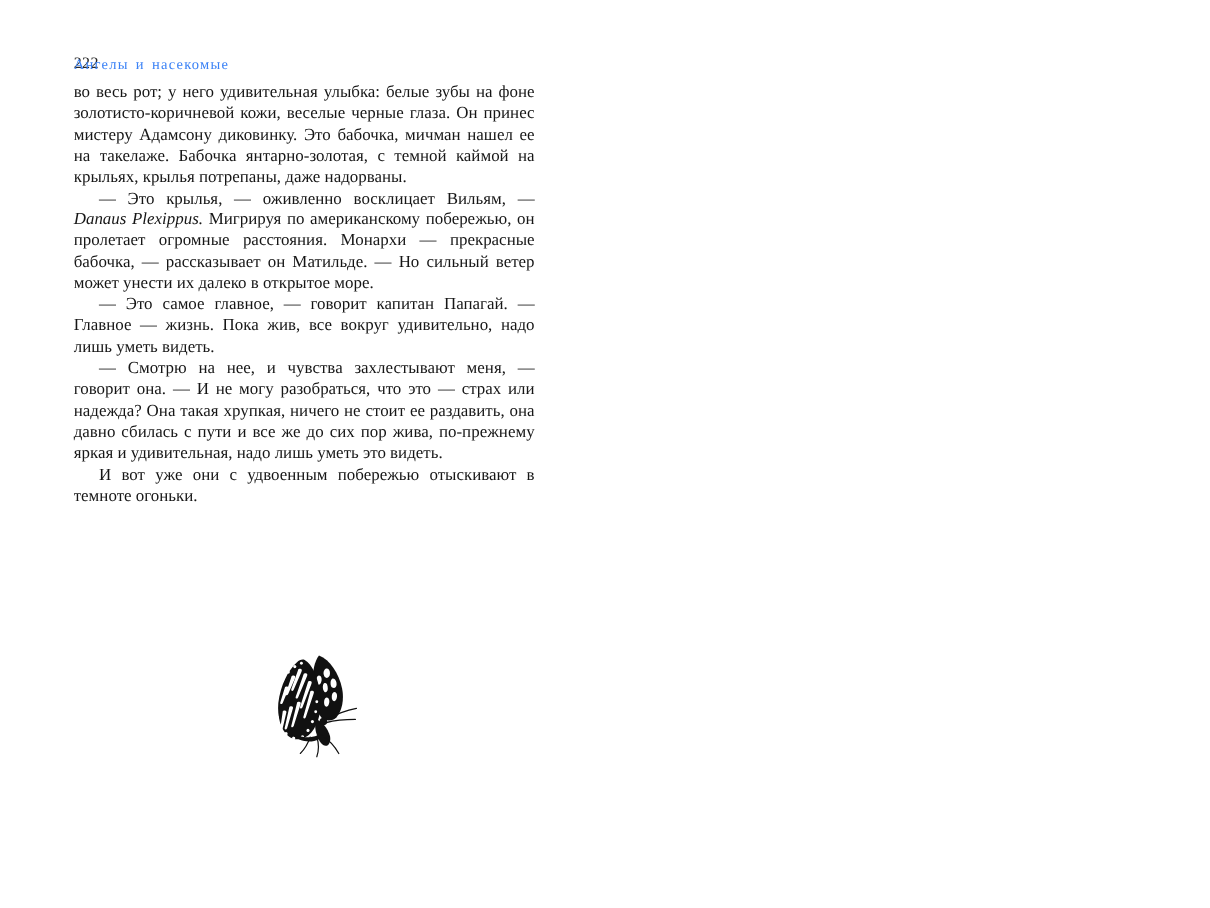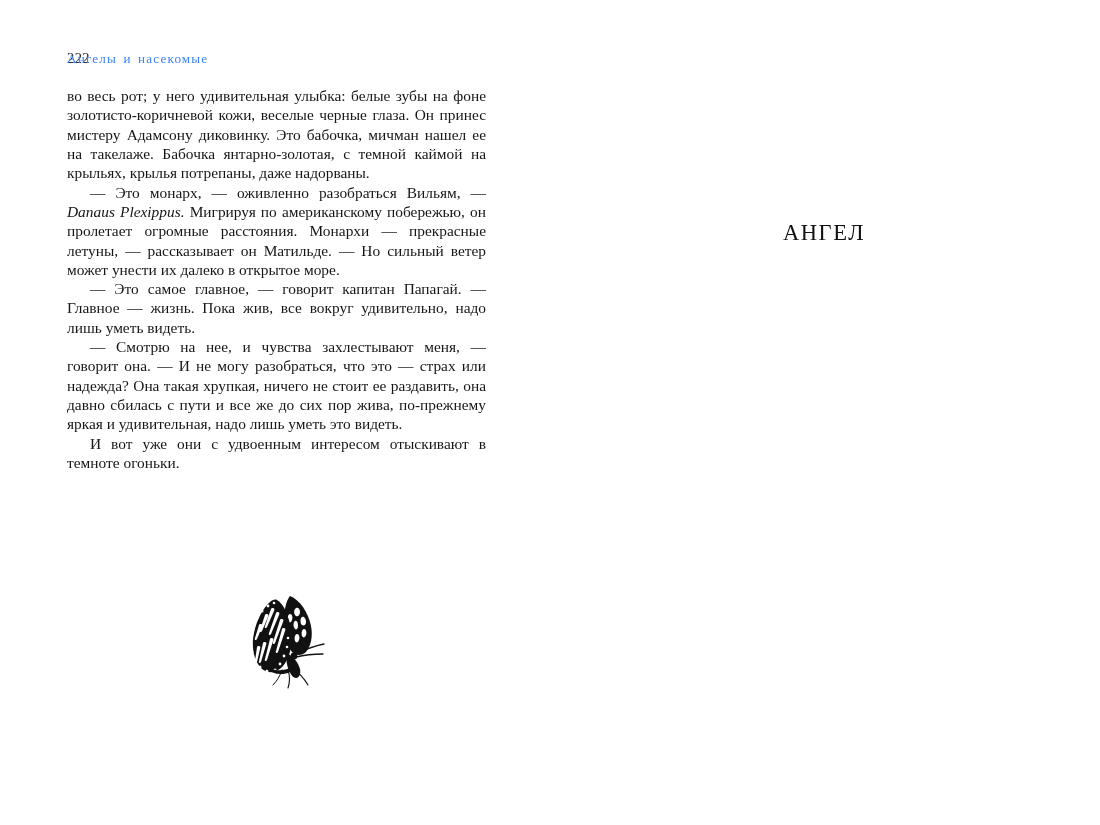--- a/index.html
+++ b/index.html
@@ -61,7 +61,7 @@
   .textblock {
     position: absolute;
     left: 67px;
-    top: 86px;
+    top: 74px;
     width: 419px;
   }
   .textblock p {

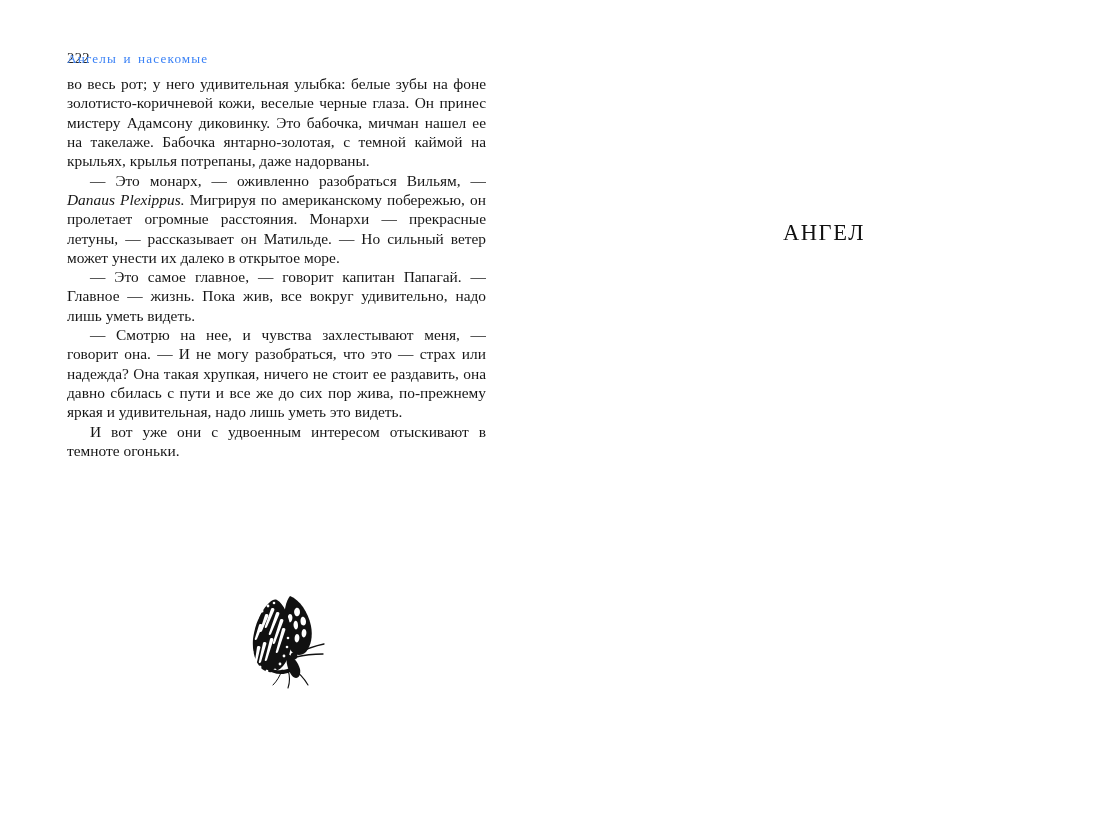--- a/index.html
+++ b/index.html
@@ -135,7 +135,7 @@
 
     <div class="textblock">
       <p class="noindent">во весь рот; у него удивительная улыбка: белые зубы на фоне золотисто-коричневой кожи, веселые черные глаза. Он принес мистеру Адамсону диковинку. Это бабочка, мичман нашел ее на такелаже. Бабочка янтарно-золотая, с темной каймой на крыльях, крылья потрепаны, даже надорваны.</p>
-      <p class="indent"><span>— Это монарх, — оживленно разобраться Вильям, — </span><i>Danaus Plexippus.</i><span> Мигрируя по американскому побережью, он пролетает огромные расстояния. Монархи — прекрасные летуны, — рассказывает он Матильде. — Но сильный ветер может унести их далеко в открытое море.</span></p>
+      <p class="indent"><span>— Это крылья, — оживленно восклицает Вильям, — </span><i>Danaus Plexippus.</i><span> Мигрируя по американскому побережью, он пролетает огромные расстояния. Монархи — прекрасные летуны, — рассказывает он Матильде. — Но сильный ветер может унести их далеко в открытое море.</span></p>
       <p class="indent">— Это самое главное, — говорит капитан Папагай. — Главное — жизнь. Пока жив, все вокруг удивительно, надо лишь уметь видеть.</p>
       <p class="indent">— Смотрю на нее, и чувства захлестывают меня, — говорит она. — И не могу разобраться, что это — страх или надежда? Она такая хрупкая, ничего не стоит ее раздавить, она давно сбилась с пути и все же до сих пор жива, по-прежнему яркая и удивительная, надо лишь уметь это видеть.</p>
       <p class="indent">И вот уже они с удвоенным интересом отыскивают в темноте огоньки.</p>

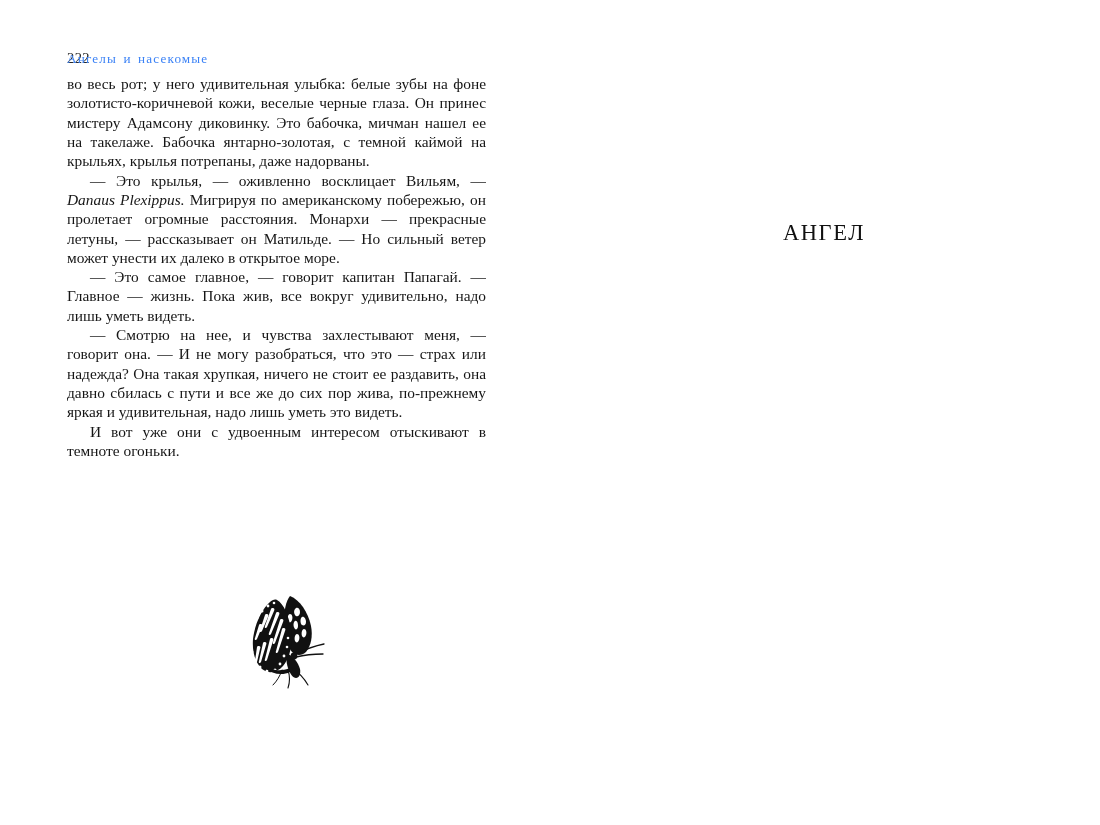--- a/index.html
+++ b/index.html
@@ -135,7 +135,7 @@
 
     <div class="textblock">
       <p class="noindent">во весь рот; у него удивительная улыбка: белые зубы на фоне золотисто-коричневой кожи, веселые черные глаза. Он принес мистеру Адамсону диковинку. Это бабочка, мичман нашел ее на такелаже. Бабочка янтарно-золотая, с темной каймой на крыльях, крылья потрепаны, даже надорваны.</p>
-      <p class="indent"><span>— Это крылья, — оживленно восклицает Вильям, — </span><i>Danaus Plexippus.</i><span> Мигрируя по американскому побережью, он пролетает огромные расстояния. Монархи — прекрасные летуны, — рассказывает он Матильде. — Но сильный ветер может унести их далеко в открытое море.</span></p>
+      <p class="indent"><span>— Это крылья, — оживленно восклицает Вильям, — </span><i>Danaus Plexippus.</i><span> Мигрируя по американскому побережью, он пролетает огромные расстояния. Монархи — прекрасные бабочка, — рассказывает он Матильде. — Но сильный ветер может унести их далеко в открытое море.</span></p>
       <p class="indent">— Это самое главное, — говорит капитан Папагай. — Главное — жизнь. Пока жив, все вокруг удивительно, надо лишь уметь видеть.</p>
       <p class="indent">— Смотрю на нее, и чувства захлестывают меня, — говорит она. — И не могу разобраться, что это — страх или надежда? Она такая хрупкая, ничего не стоит ее раздавить, она давно сбилась с пути и все же до сих пор жива, по-прежнему яркая и удивительная, надо лишь уметь это видеть.</p>
       <p class="indent">И вот уже они с удвоенным интересом отыскивают в темноте огоньки.</p>

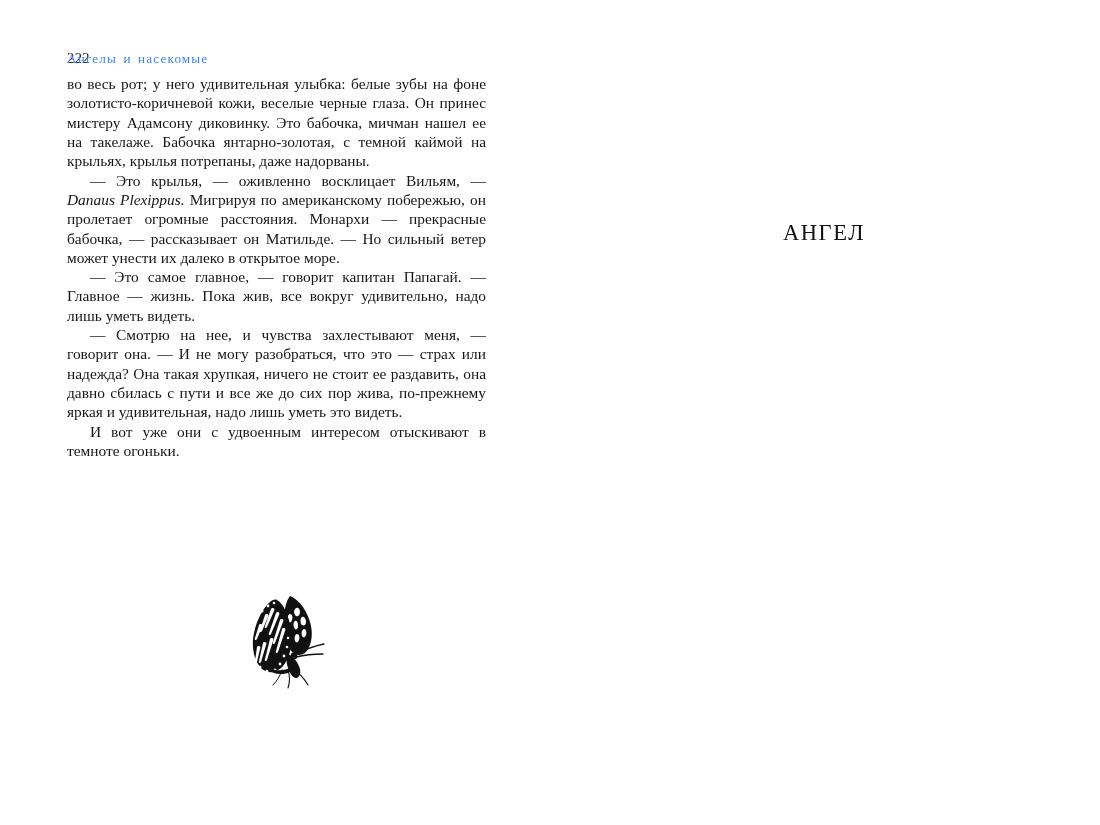--- a/index.html
+++ b/index.html
@@ -207,7 +207,6 @@
 
   <div class="page-recto">
     <div class="chapter-title">
-      <span class="line">АНГЕЛ</span>
     </div>
   </div>
 

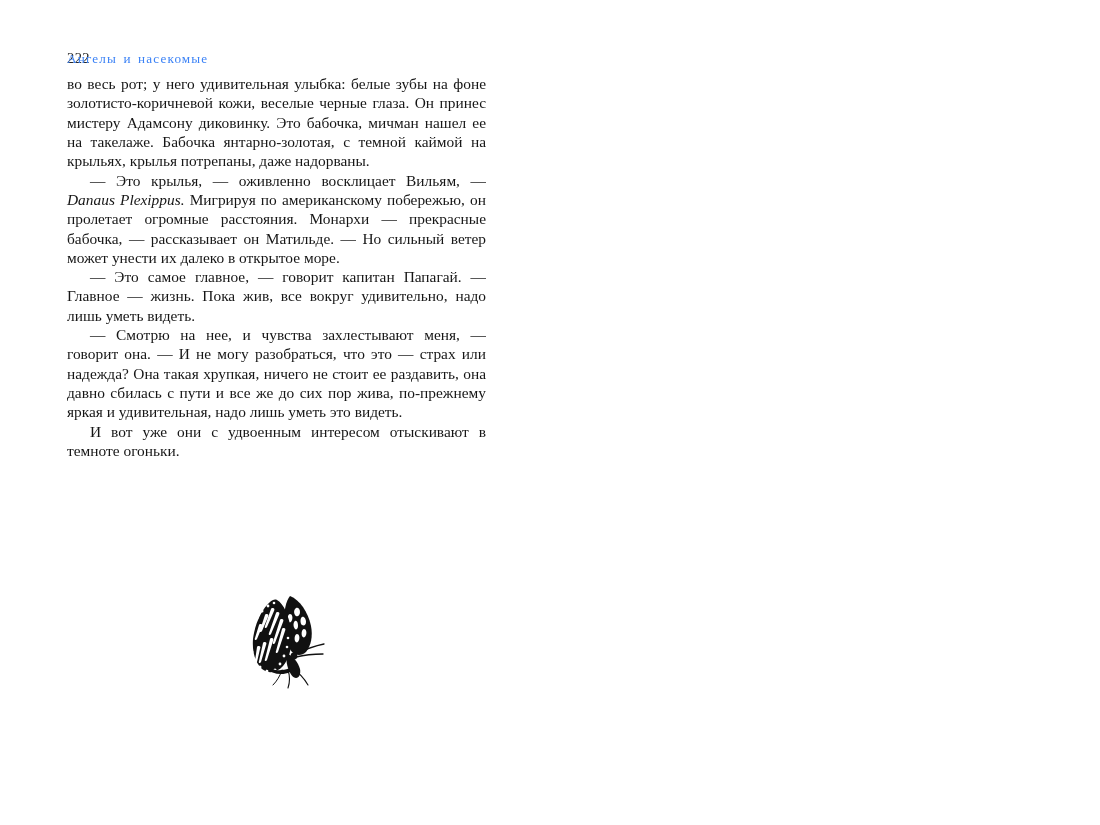--- a/index.html
+++ b/index.html
@@ -138,7 +138,7 @@
       <p class="indent"><span>— Это крылья, — оживленно восклицает Вильям, — </span><i>Danaus Plexippus.</i><span> Мигрируя по американскому побережью, он пролетает огромные расстояния. Монархи — прекрасные бабочка, — рассказывает он Матильде. — Но сильный ветер может унести их далеко в открытое море.</span></p>
       <p class="indent">— Это самое главное, — говорит капитан Папагай. — Главное — жизнь. Пока жив, все вокруг удивительно, надо лишь уметь видеть.</p>
       <p class="indent">— Смотрю на нее, и чувства захлестывают меня, — говорит она. — И не могу разобраться, что это — страх или надежда? Она такая хрупкая, ничего не стоит ее раздавить, она давно сбилась с пути и все же до сих пор жива, по-прежнему яркая и удивительная, надо лишь уметь это видеть.</p>
-      <p class="indent">И вот уже они с удвоенным интересом отыскивают в темноте огоньки.</p>
+      <p class="indent">И вот уже они с удвоенным побережью отыскивают в темноте огоньки.</p>
     </div>
 
     <div class="ornament">

